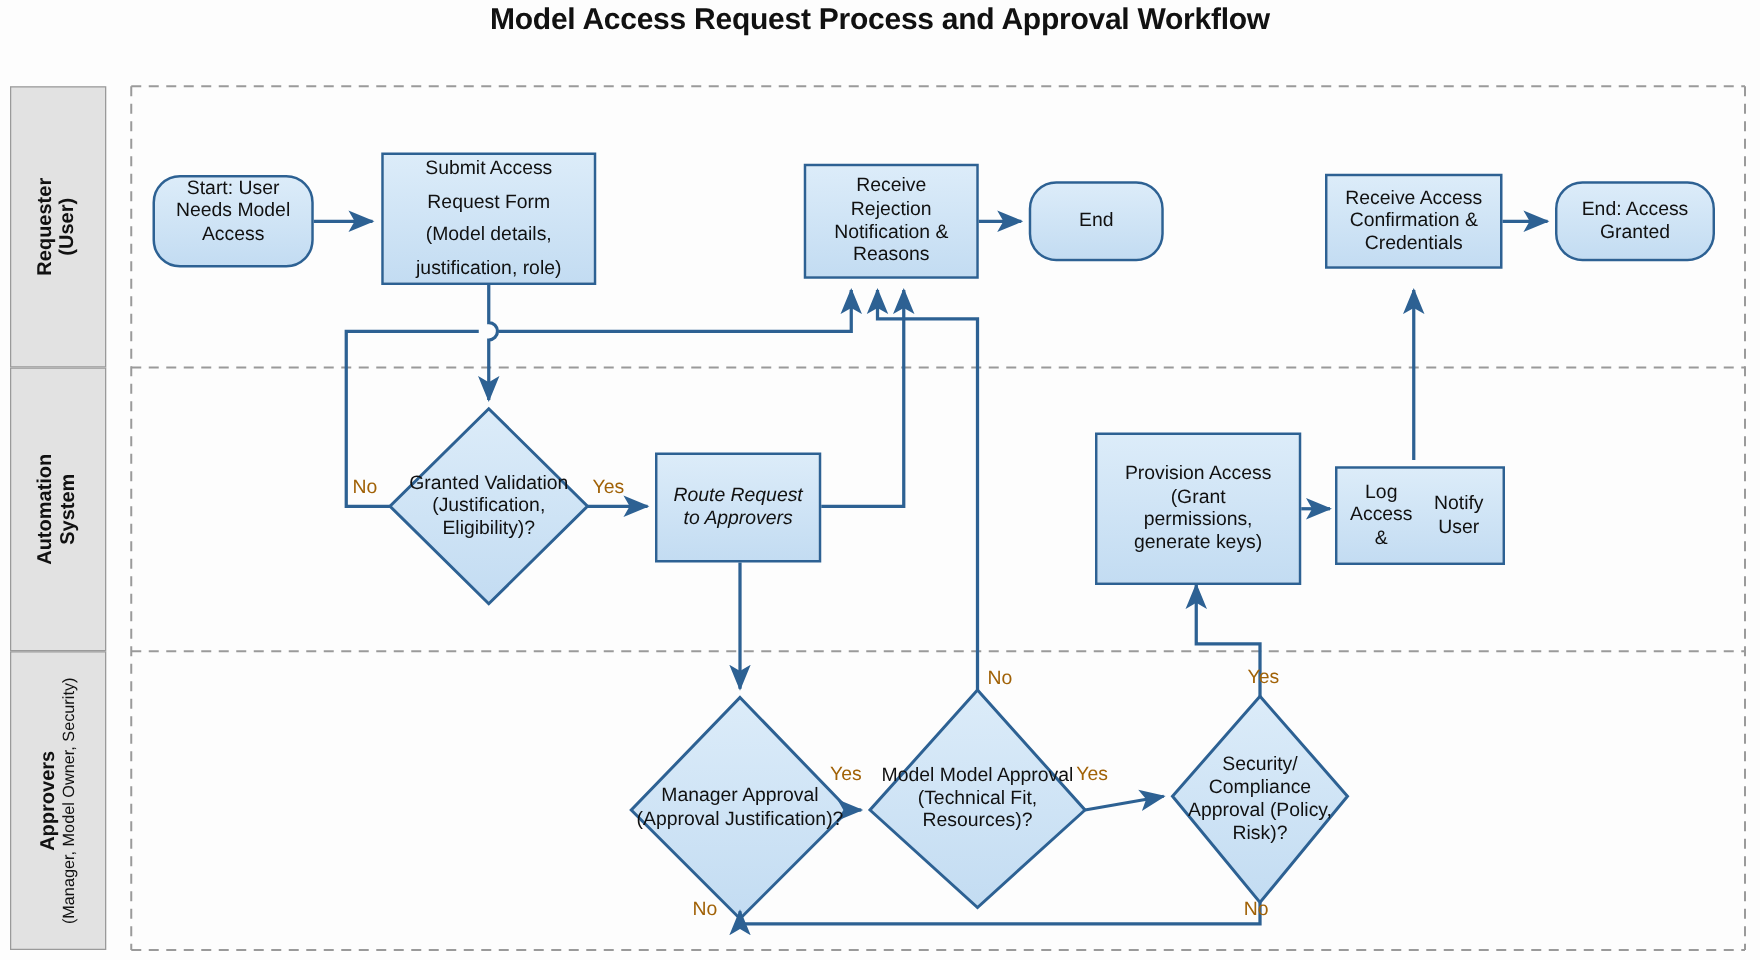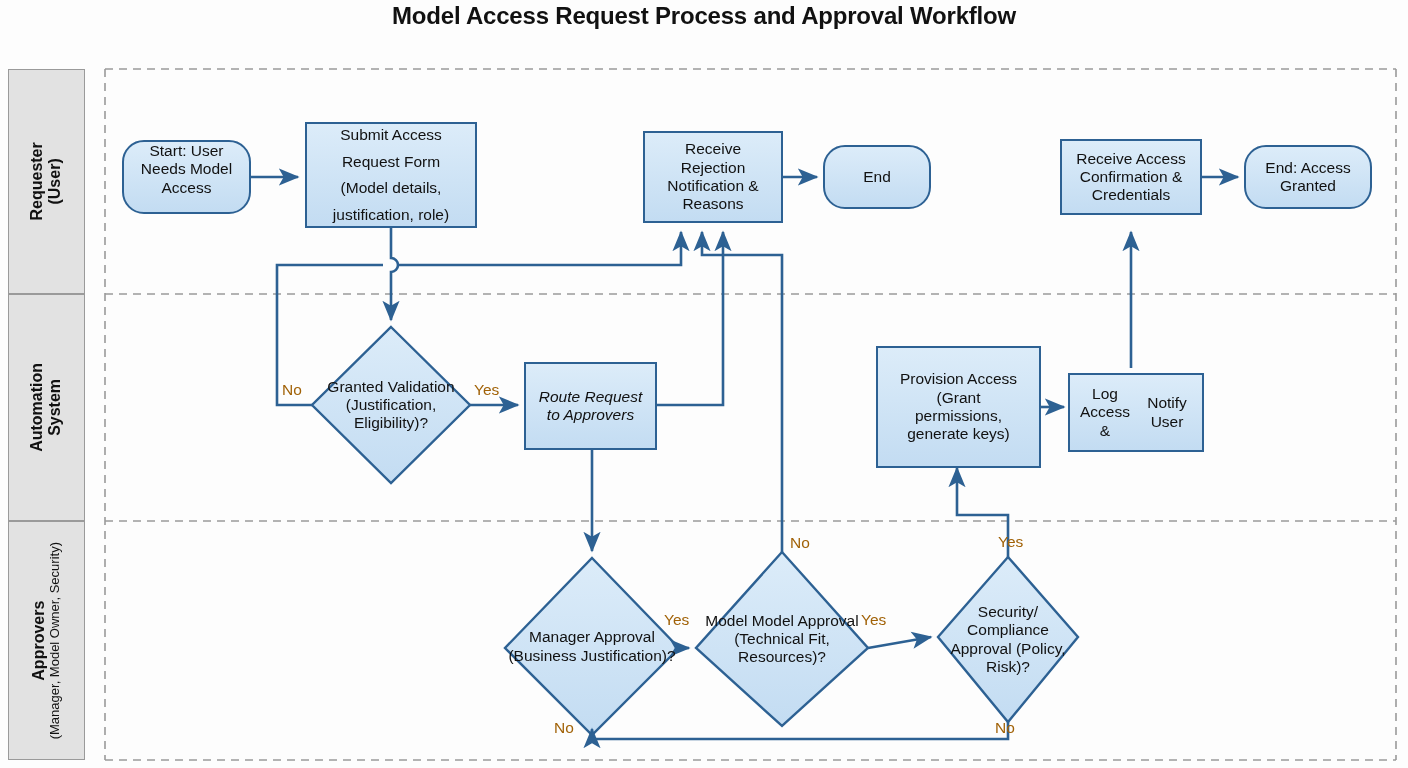--- a/index.html
+++ b/index.html
@@ -231,7 +231,7 @@
     <div class="dlabel">
       <span>Manager</span>
       <span>Approval</span>
-      <span>(Business</span>
+      <span>(Approval</span>
       <span>Justification)?</span>
     </div>
   </div>

